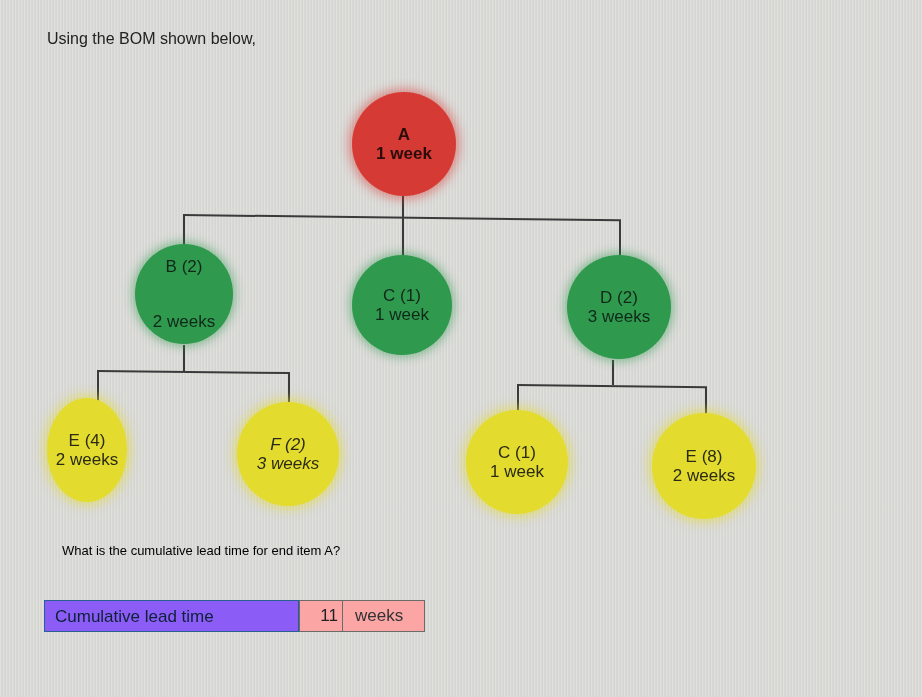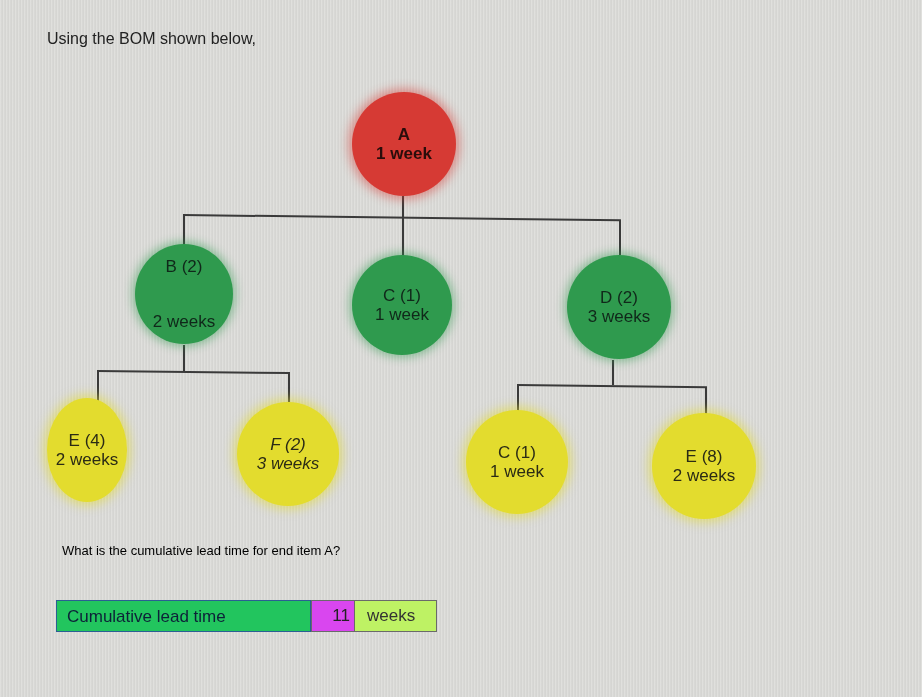--- a/index.html
+++ b/index.html
@@ -24,7 +24,7 @@
   .line { position:absolute; background:#3a3a3a; }
   .question { position:absolute; left:45px; top:543px; font-size:13px; color:#000000;margin-left:17px; }
   .answer-row { position:absolute; left:44px; top:600px; height:32px; display:flex; }
-  .answer-label { width:255px; height:32px; background:#22c55e; border:1px solid #2a5f93; color:#0d2138; font-size:17px; line-height:32px; padding-left:10px; box-sizing:border-box;margin-left:12px; }
+  .answer-label { width:255px; height:32px; background:#8b5cf6; border:1px solid #2a5f93; color:#0d2138; font-size:17px; line-height:32px; padding-left:10px; box-sizing:border-box; }
   .answer-input { width:44px; height:32px; background:#d946ef; border:1px solid #6a6a6a; box-sizing:border-box; font-size:17px; line-height:30px; text-align:right; padding-right:4px; color:#222; font-family:"Liberation Sans", sans-serif; }
   .answer-unit { width:82px; height:32px; background:#bef264; border:1px solid #6a6a6a; border-left:none; box-sizing:border-box; font-size:17px; line-height:30px; padding-left:12px; color:#333; }
 </style>

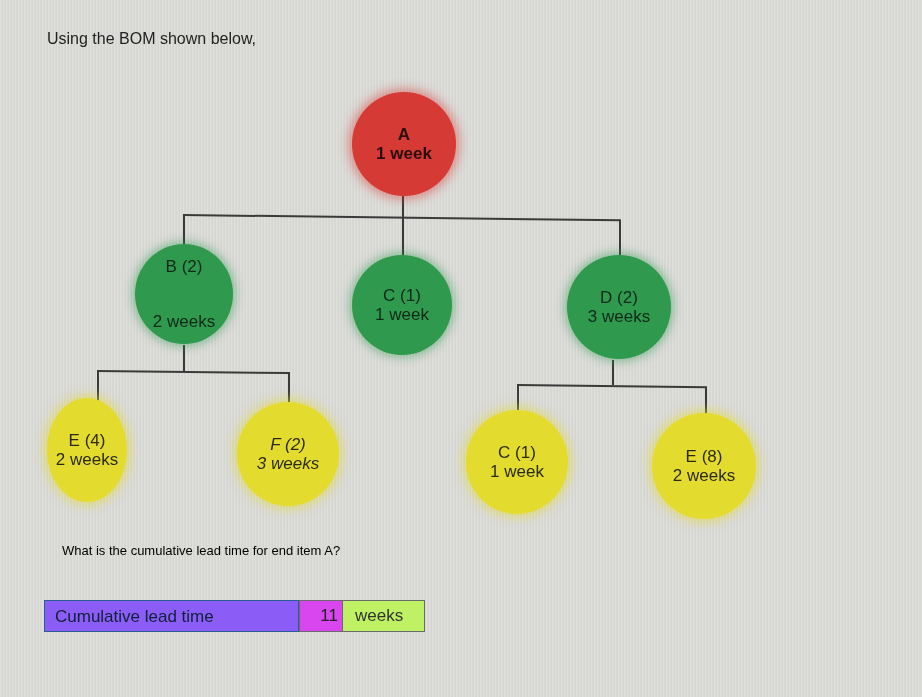--- a/index.html
+++ b/index.html
@@ -25,7 +25,7 @@
   .question { position:absolute; left:45px; top:543px; font-size:13px; color:#000000;margin-left:17px; }
   .answer-row { position:absolute; left:44px; top:600px; height:32px; display:flex; }
   .answer-label { width:255px; height:32px; background:#8b5cf6; border:1px solid #2a5f93; color:#0d2138; font-size:17px; line-height:32px; padding-left:10px; box-sizing:border-box; }
-  .answer-input { width:44px; height:32px; background:#d946ef; border:1px solid #6a6a6a; box-sizing:border-box; font-size:17px; line-height:30px; text-align:right; padding-right:4px; color:#222; font-family:"Liberation Sans", sans-serif; }
+  .answer-input { width:44px; height:32px; background:#fca5a5; border:1px solid #6a6a6a; box-sizing:border-box; font-size:17px; line-height:30px; text-align:right; padding-right:4px; color:#222; font-family:"Liberation Sans", sans-serif; }
   .answer-unit { width:82px; height:32px; background:#bef264; border:1px solid #6a6a6a; border-left:none; box-sizing:border-box; font-size:17px; line-height:30px; padding-left:12px; color:#333; }
 </style>
 </head>

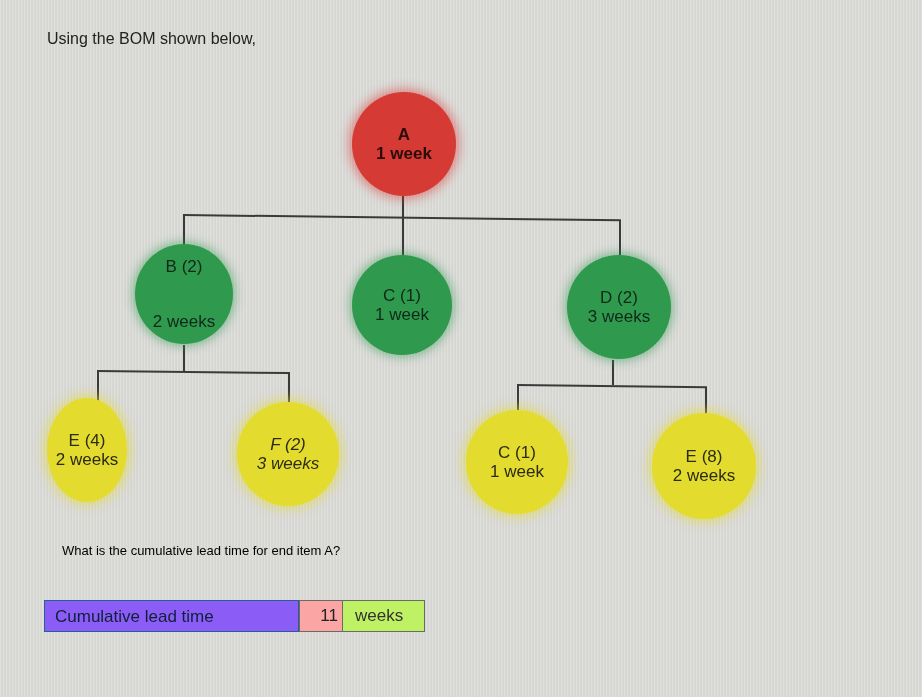--- a/index.html
+++ b/index.html
@@ -26,7 +26,7 @@
   .answer-row { position:absolute; left:44px; top:600px; height:32px; display:flex; }
   .answer-label { width:255px; height:32px; background:#8b5cf6; border:1px solid #2a5f93; color:#0d2138; font-size:17px; line-height:32px; padding-left:10px; box-sizing:border-box; }
   .answer-input { width:44px; height:32px; background:#fca5a5; border:1px solid #6a6a6a; box-sizing:border-box; font-size:17px; line-height:30px; text-align:right; padding-right:4px; color:#222; font-family:"Liberation Sans", sans-serif; }
-  .answer-unit { width:82px; height:32px; background:#bef264; border:1px solid #6a6a6a; border-left:none; box-sizing:border-box; font-size:17px; line-height:30px; padding-left:12px; color:#333; }
+  .answer-unit { width:82px; height:32px; background:#fca5a5; border:1px solid #6a6a6a; border-left:none; box-sizing:border-box; font-size:17px; line-height:30px; padding-left:12px; color:#333; }
 </style>
 </head>
 <body>

